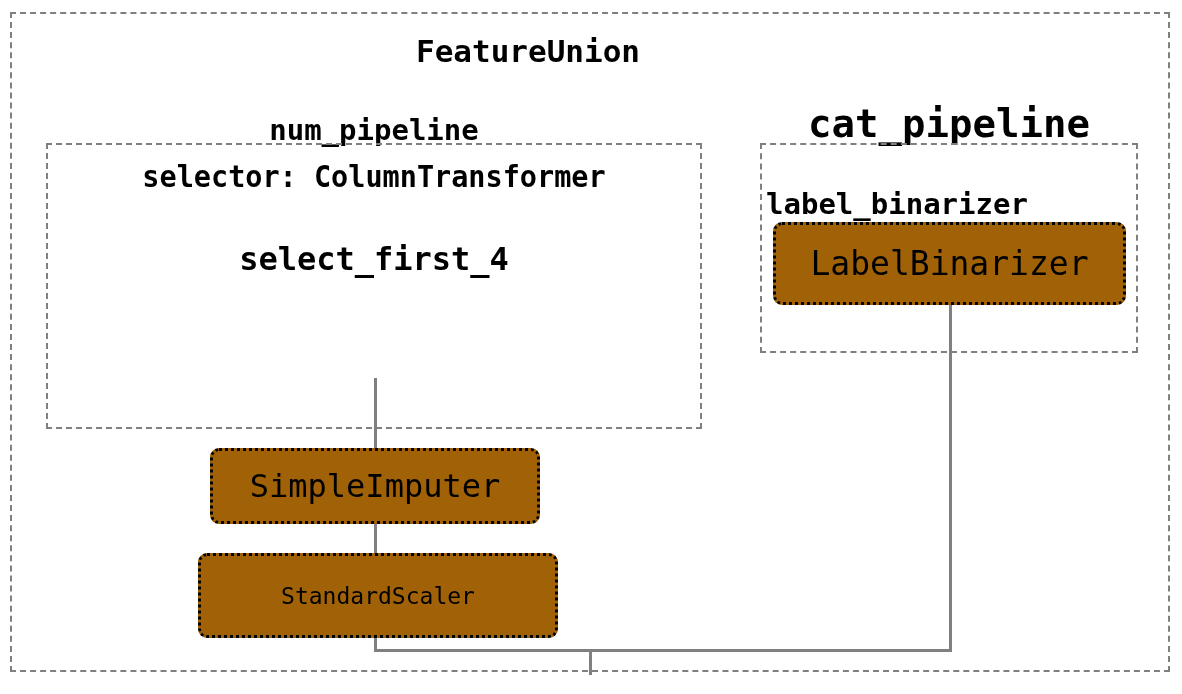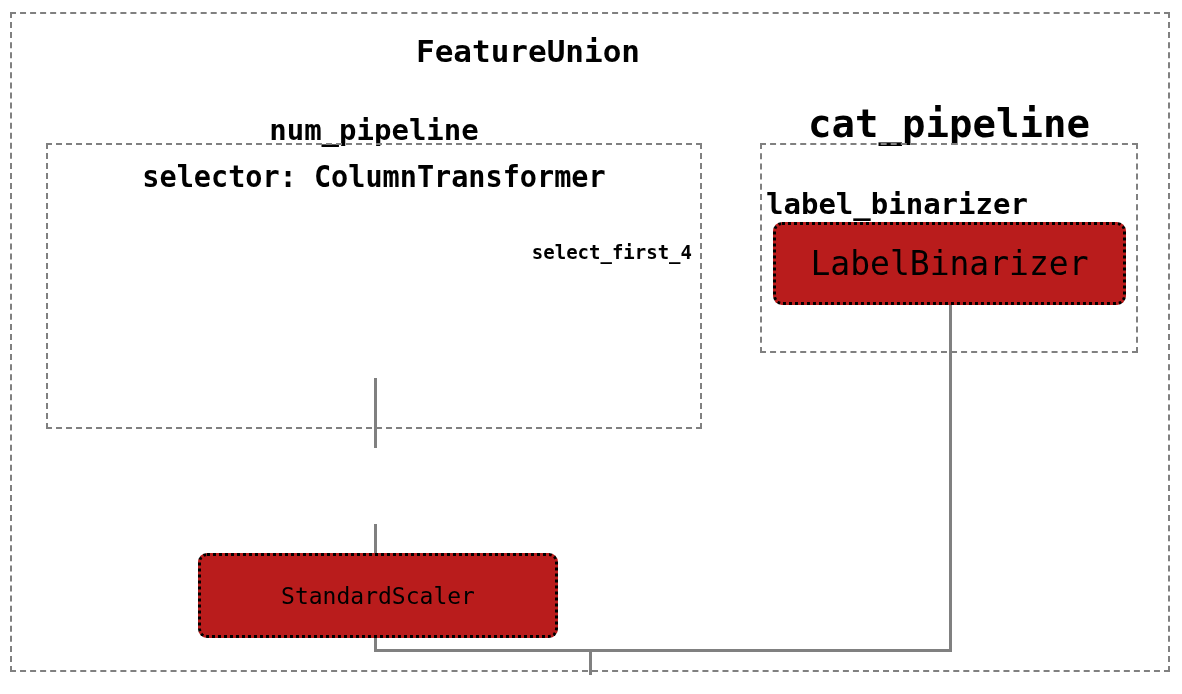--- a/index.html
+++ b/index.html
@@ -75,8 +75,8 @@
   #select-first-4-label {
     left: 56px; top: 243px;
     width: 636px;
-    text-align: right;
-    font-size: 19px;
+    text-align: center;
+    font-size: 32px;
   }
   #label-binarizer-label {
     left: 766px; top: 162px;

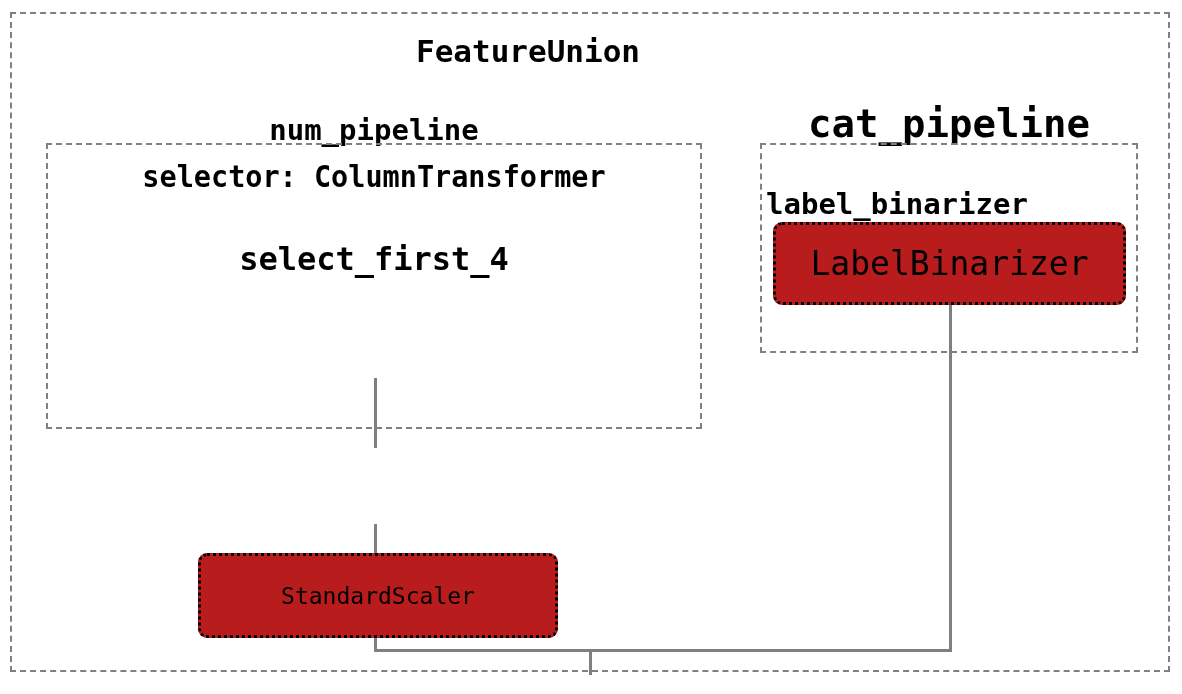--- a/index.html
+++ b/index.html
@@ -90,7 +90,7 @@
   .node {
     position: absolute;
     box-sizing: border-box;
-    background: #b91c1c;
+    background: #a16207;
     border: 3px dotted #000000;
     border-radius: 9px;
     display: flex;

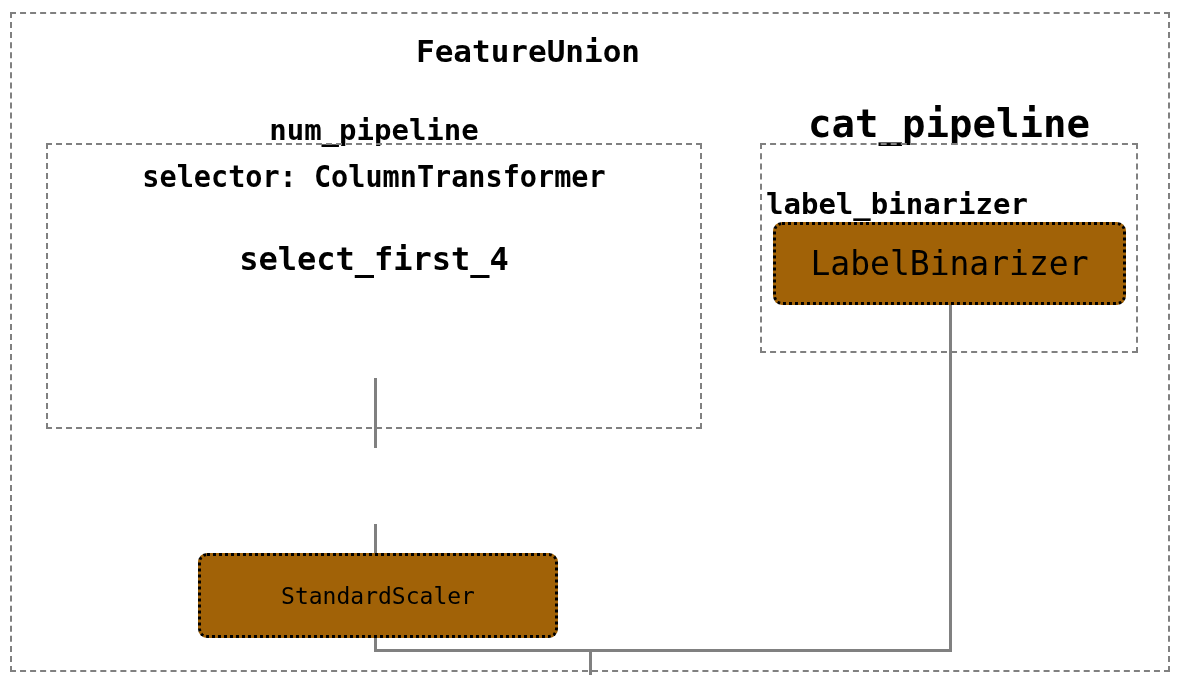--- a/index.html
+++ b/index.html
@@ -159,6 +159,7 @@
   <div class="label" id="select-first-4-label">select_first_4</div>
 
 
+  <div class="node" id="node-simpleimputer">SimpleImputer</div>
 
   <div class="node" id="node-standardscaler">StandardScaler</div>
 

